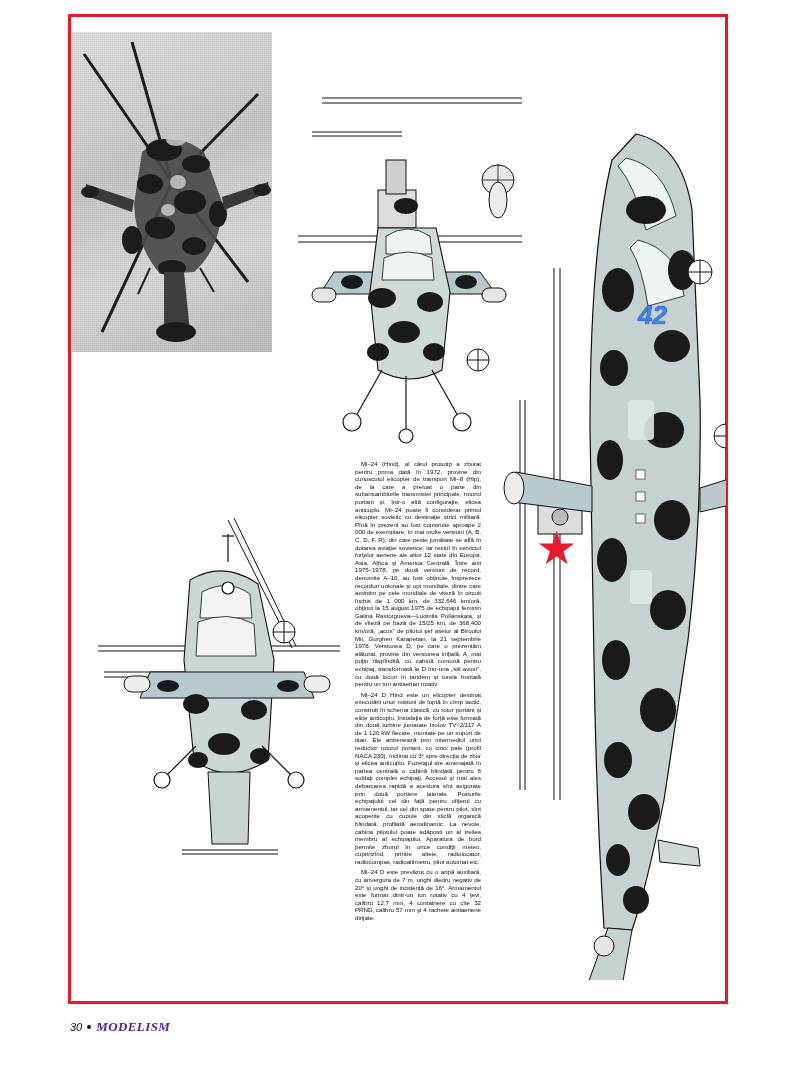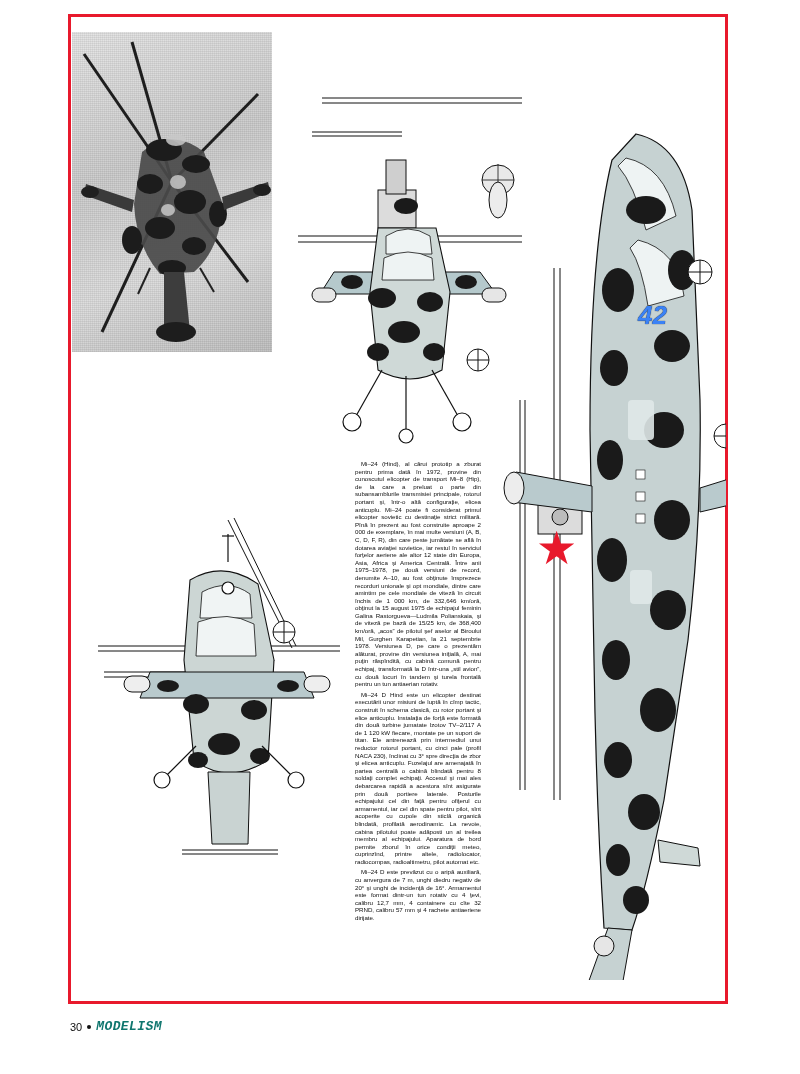--- a/index.html
+++ b/index.html
@@ -79,6 +79,7 @@
     font-size: 11px;
     color: #111;
     font-weight: 400;
+    font-style: italic;
   }
   .footer .dot {
     width: 4px;

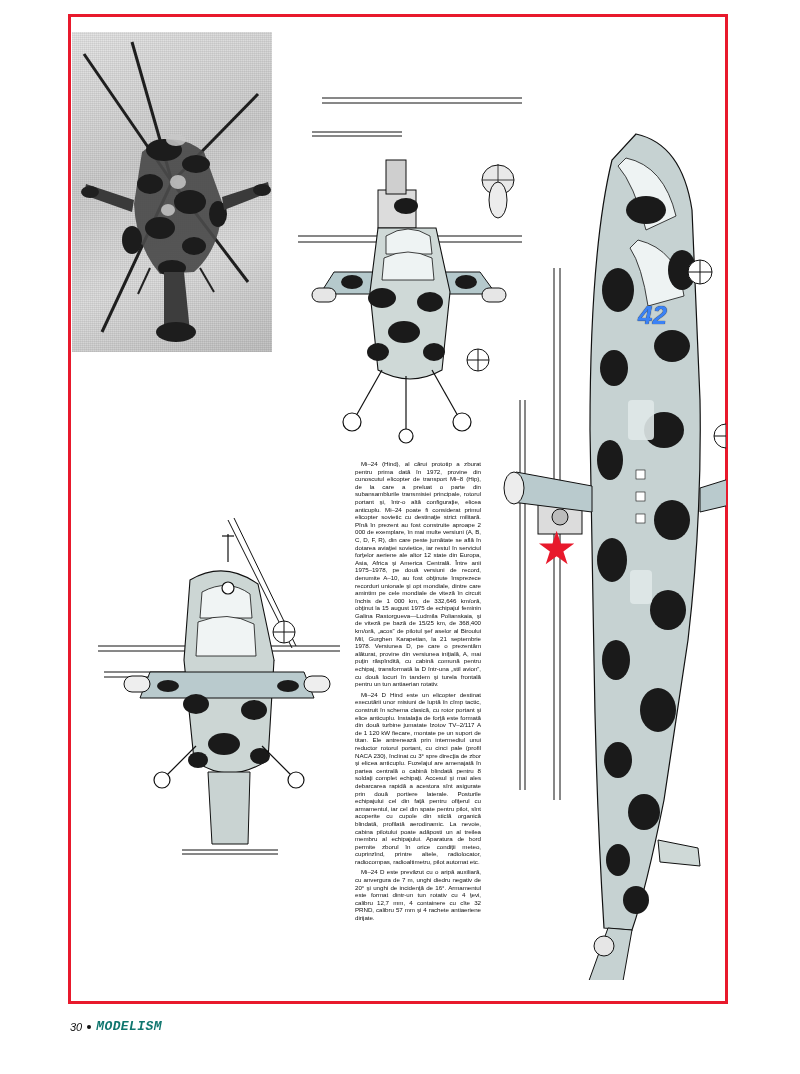--- a/index.html
+++ b/index.html
@@ -92,9 +92,9 @@
     font-size: 13px;
     font-weight: bold;
     font-style: italic;
-    color: #0f766e;
+    color: #4c1d95;
     letter-spacing: 0.4px;
-    font-family: Liberation Mono, monospace;
+    font-family: Liberation Serif, serif;
   }
   .tailnum {
     position: absolute;

